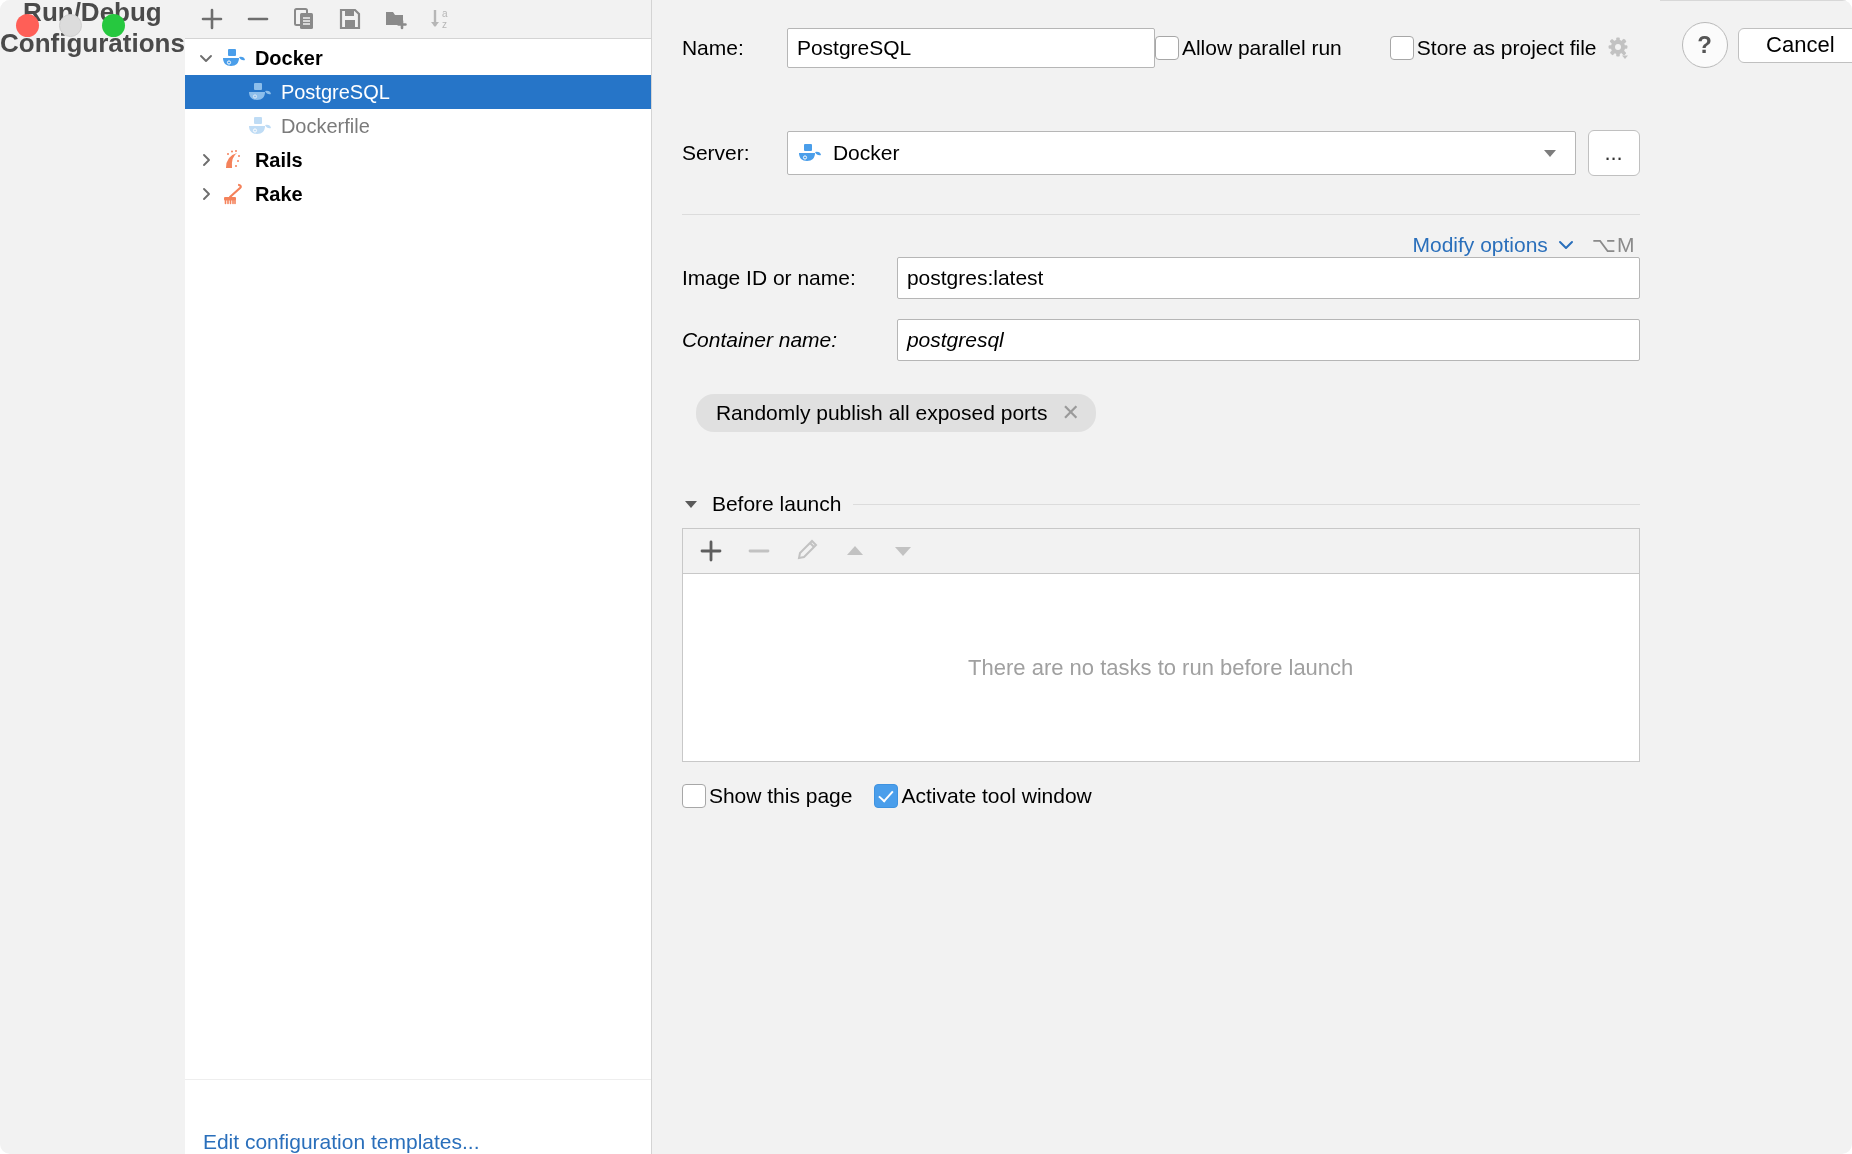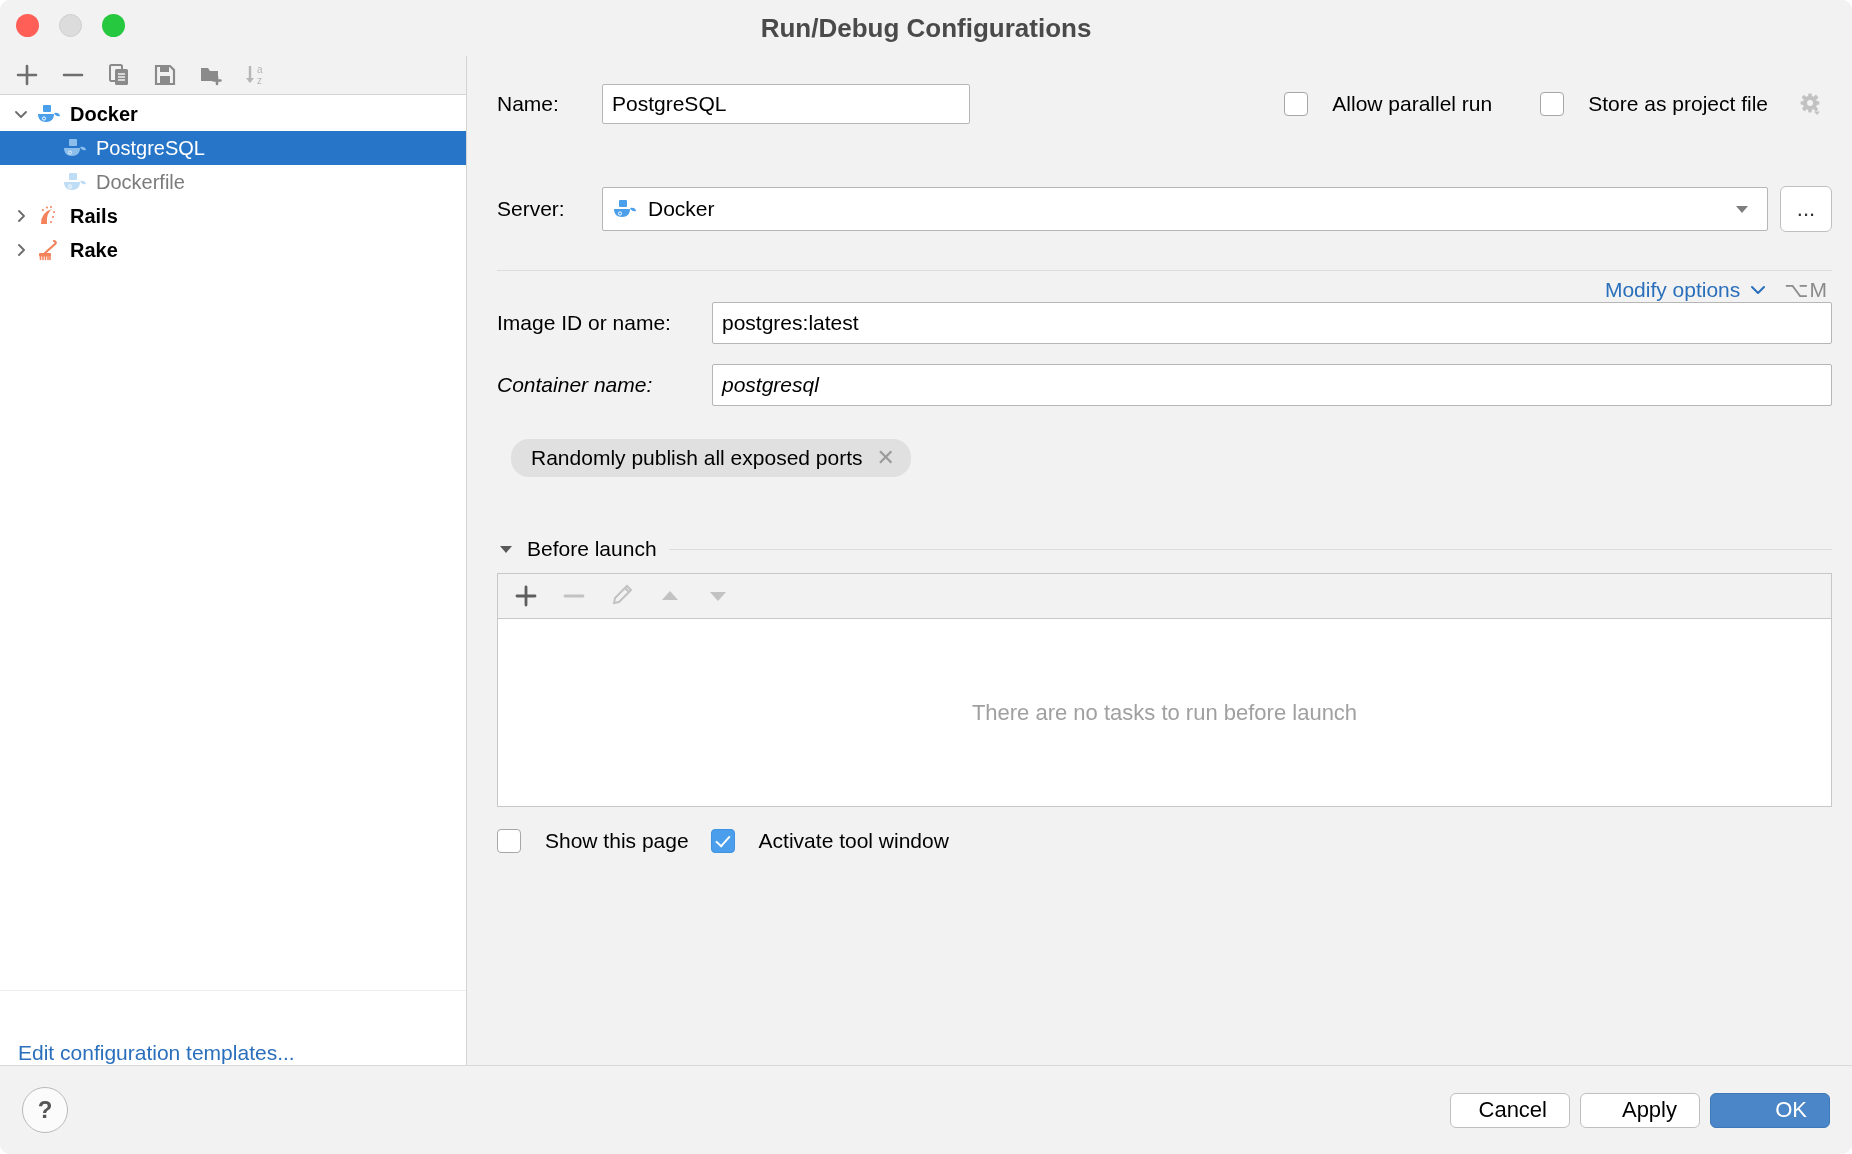--- a/index.html
+++ b/index.html
@@ -14,7 +14,7 @@
     position: relative;
     width: 1852px; height: 1154px;
     background: #f2f2f2;
-    display: flex; flex-direction: column;
+    display: flex; flex-direction: row;
     border-radius: 10px;
     overflow: hidden;
   }

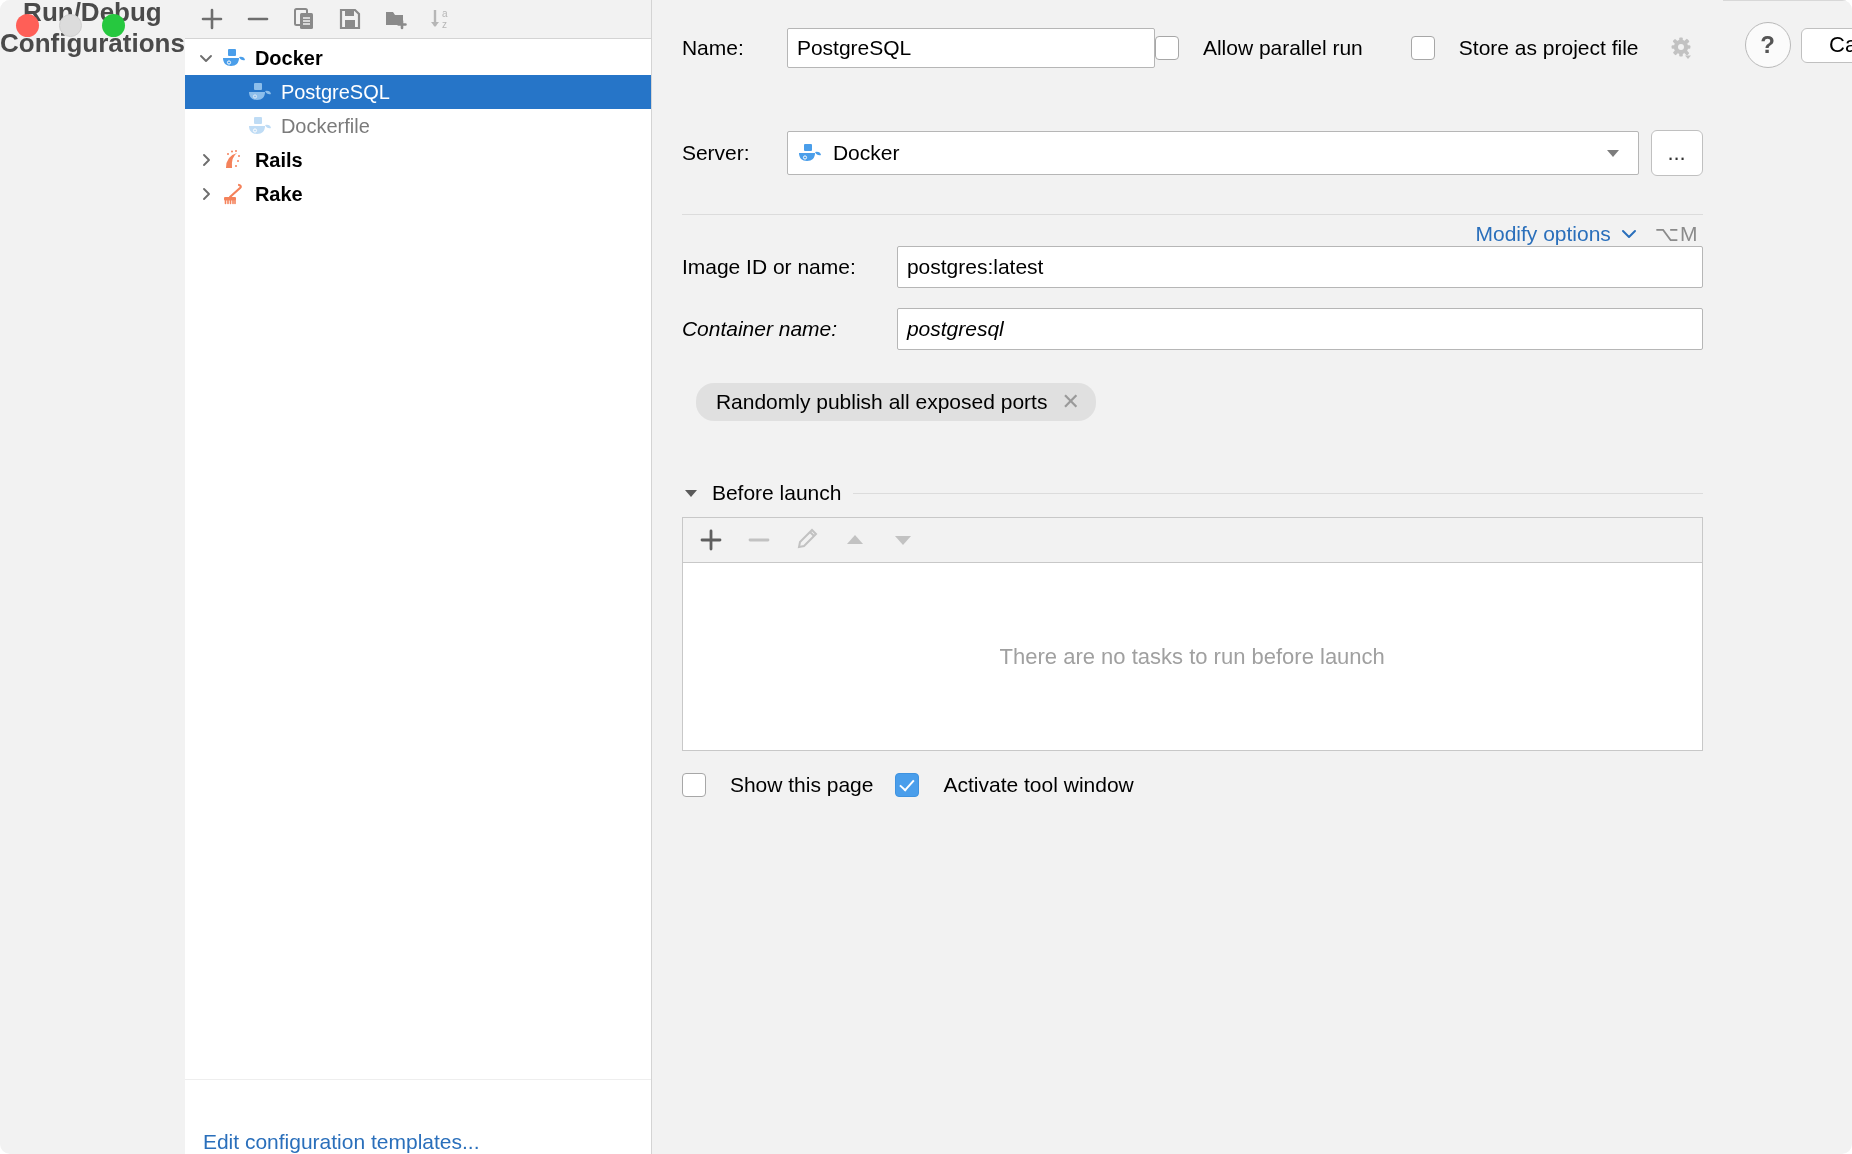--- a/index.html
+++ b/index.html
@@ -147,7 +147,7 @@
     border: solid #fff; border-width: 0 2.6px 2.6px 0;
     transform: rotate(42deg) translate(-1px,-1px);
   }
-  .cb-row { display: flex; align-items: center; gap: 24px; }
+  .cb-row { display: flex; align-items: center; gap: 3px; }
   .cb-text { font-size: 21px; color: #000; white-space: nowrap; }
 
   .divider {

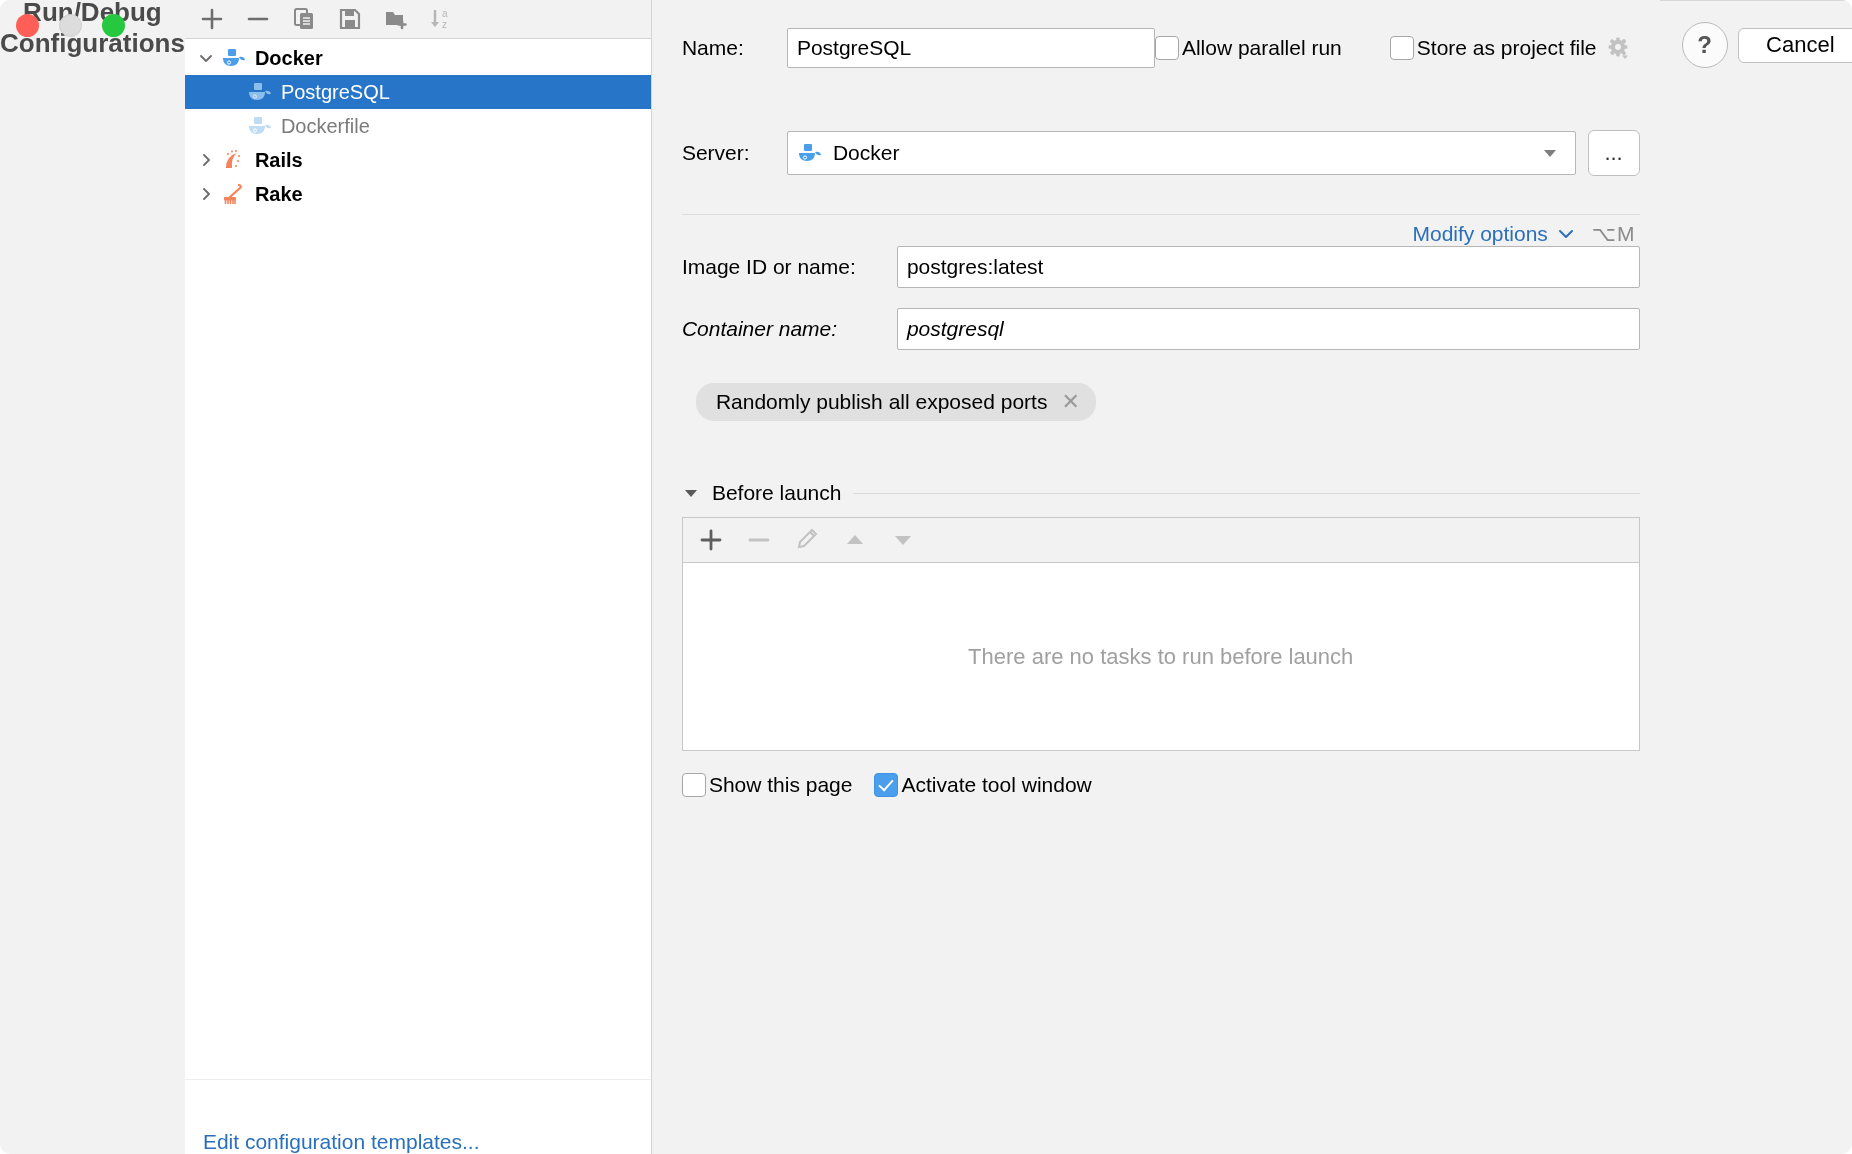--- a/index.html
+++ b/index.html
@@ -157,7 +157,7 @@
 
   .modify-line {
     display: flex; align-items: center; justify-content: flex-end;
-    gap: 16px; margin-top: 7px; padding-right: 4px;
+    gap: 16px; margin-top: 18px; padding-right: 4px;
   }
   .modify-link { color: #2a6fbb; font-size: 21px; cursor: default; }
   .shortcut { color: #8b8b8b; font-size: 21px; letter-spacing: 1px; }

